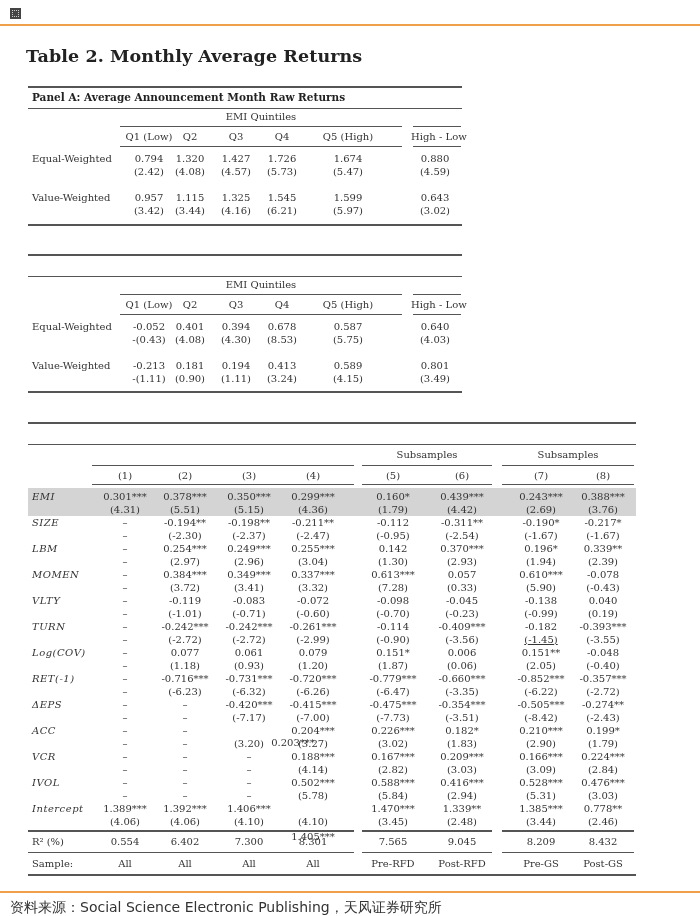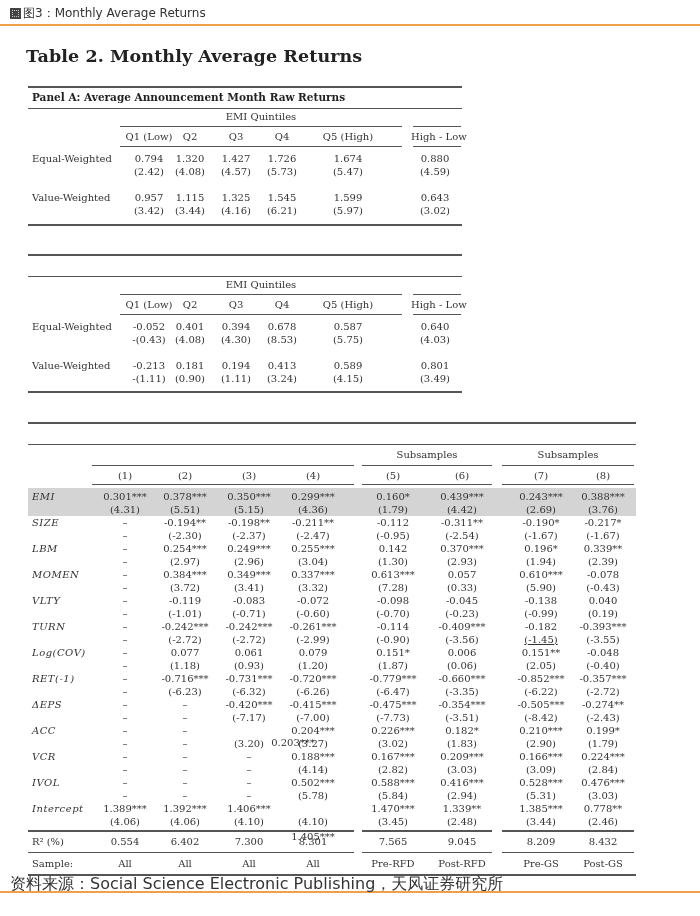--- a/index.html
+++ b/index.html
@@ -31,7 +31,6 @@
 
 <div class="fig-header">
   <span class="fig-icon"></span>
-  <span>图3：Monthly Average Returns</span>
 </div>
 <div class="orange-rule" style="top:24px;"></div>
 

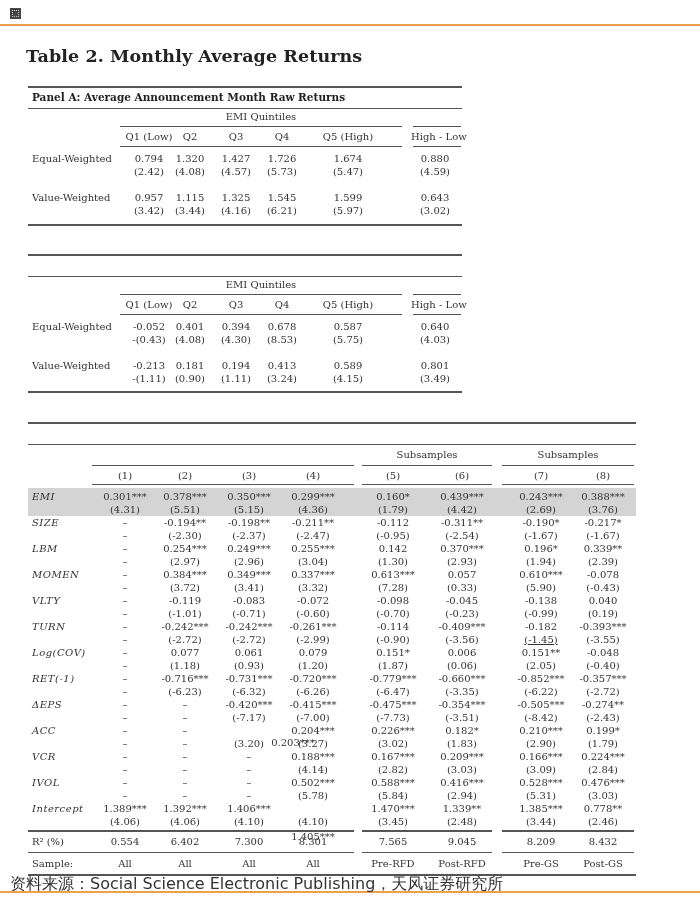--- a/index.html
+++ b/index.html
@@ -24,7 +24,7 @@
   .var { font-style: italic; font-size: 10px; color: #333; position: absolute; white-space: nowrap; letter-spacing: 0.5px; line-height: 13px; }
   .hl { position: absolute; background: #d4d4d4; }
 
-  .footer { position: absolute; left: 10px; top: 874px; font-family: "DejaVu Sans", "Liberation Sans", sans-serif; font-size: 16px; color: #333; }
+  .footer { position: absolute; left: 10px; top: 899px; font-family: "DejaVu Sans", "Liberation Sans", sans-serif; font-size: 14px; color: #333; }
 </style>
 </head>
 <body>

